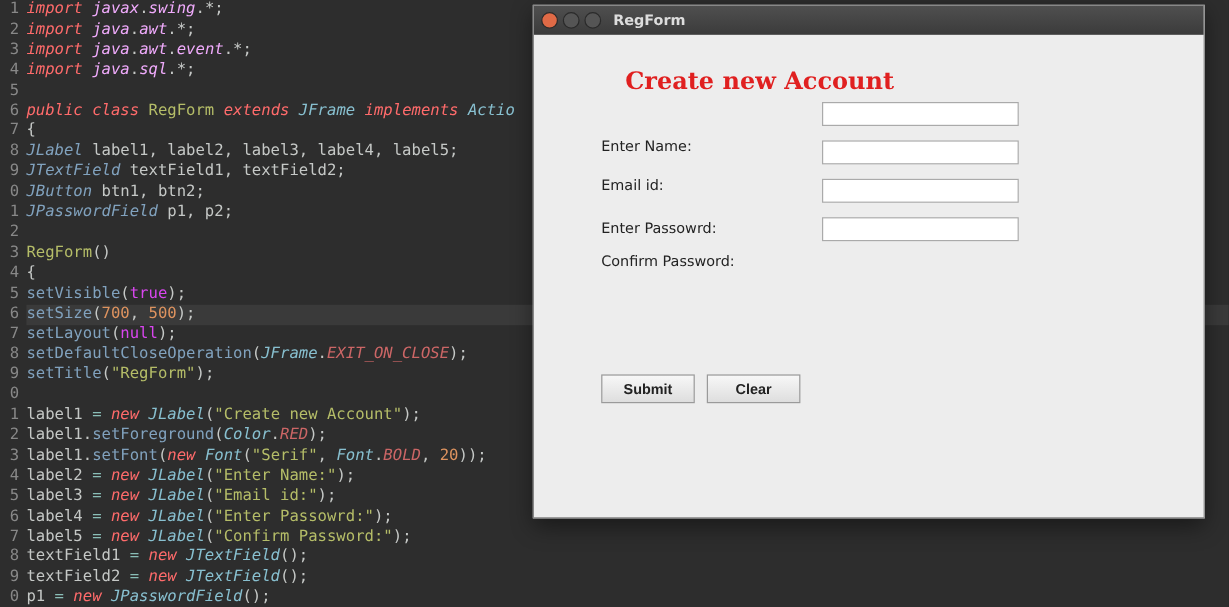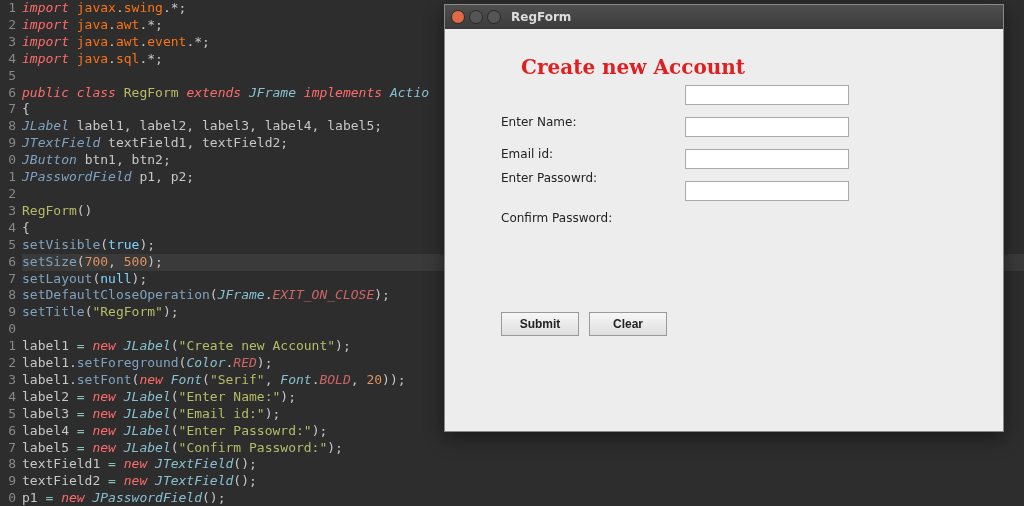--- a/index.html
+++ b/index.html
@@ -36,7 +36,7 @@
   .code { flex: 1; }
   .code.cur { background: #3a3a3a; }
   .kw    { color: #ff6b6b; font-style: italic; }
-  .pkg   { color: #f97316; }
+  .pkg   { color: #f0abfc; font-style: italic; }
   .cls   { color: #88c0d0; font-style: italic; margin-top: 12px; }
   .cls2  { color: #81a2be; font-style: italic; }
   .idf   { color: #c5c8c6; }

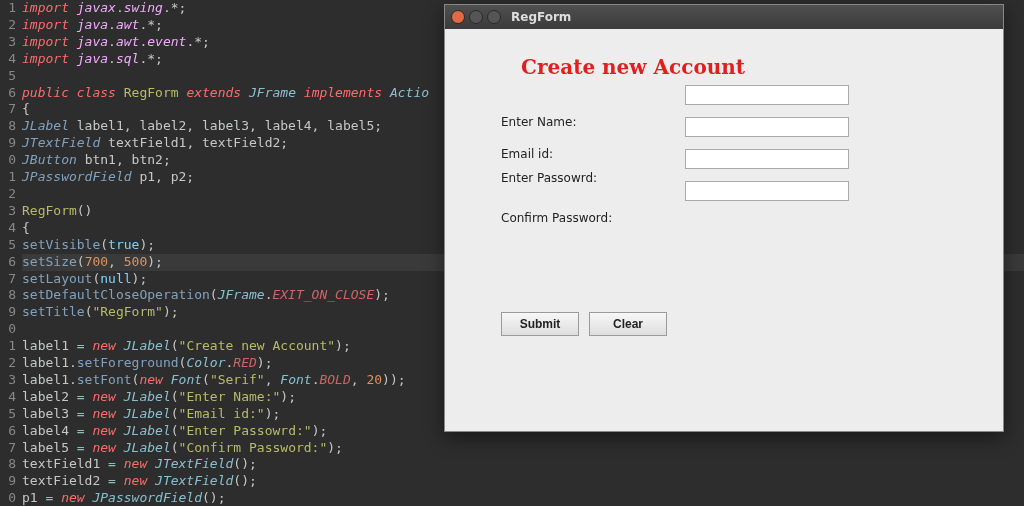--- a/index.html
+++ b/index.html
@@ -173,7 +173,7 @@
 
     <div class="flabel" style="top:60px">Enter Name:</div>
     <div class="flabel" style="top:92px">Email id:</div>
-    <div class="flabel" style="top:116px">Enter Passowrd:</div>
+    <div class="flabel" style="top:128px">Enter Passowrd:</div>
     <div class="flabel" style="top:156px">Confirm Password:</div>
 
     <input class="tfield" style="top: 56px;" value="">

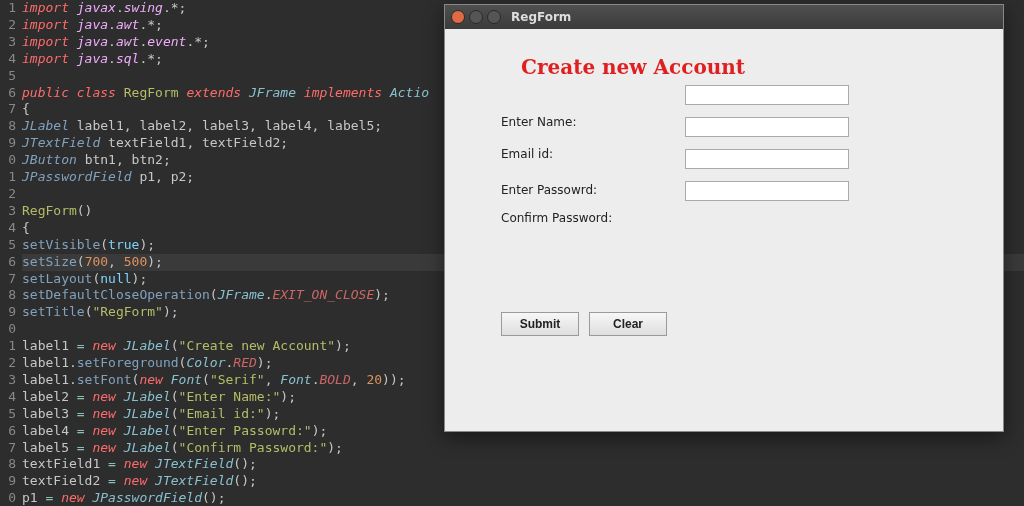--- a/index.html
+++ b/index.html
@@ -44,7 +44,7 @@
   .fnname{ color: #b5bd68; }
   .num   { color: #de935f; margin-top: 27px; }
   .str   { color: #b5bd68; }
-  .bool  { color: #7dd3fc; }
+  .bool  { color: #d946ef; }
   .const2{ color: #cc6666; font-style: italic; }
   .punc  { color: #c5c8c6; }
   .op    { color: #8abeb7; }

